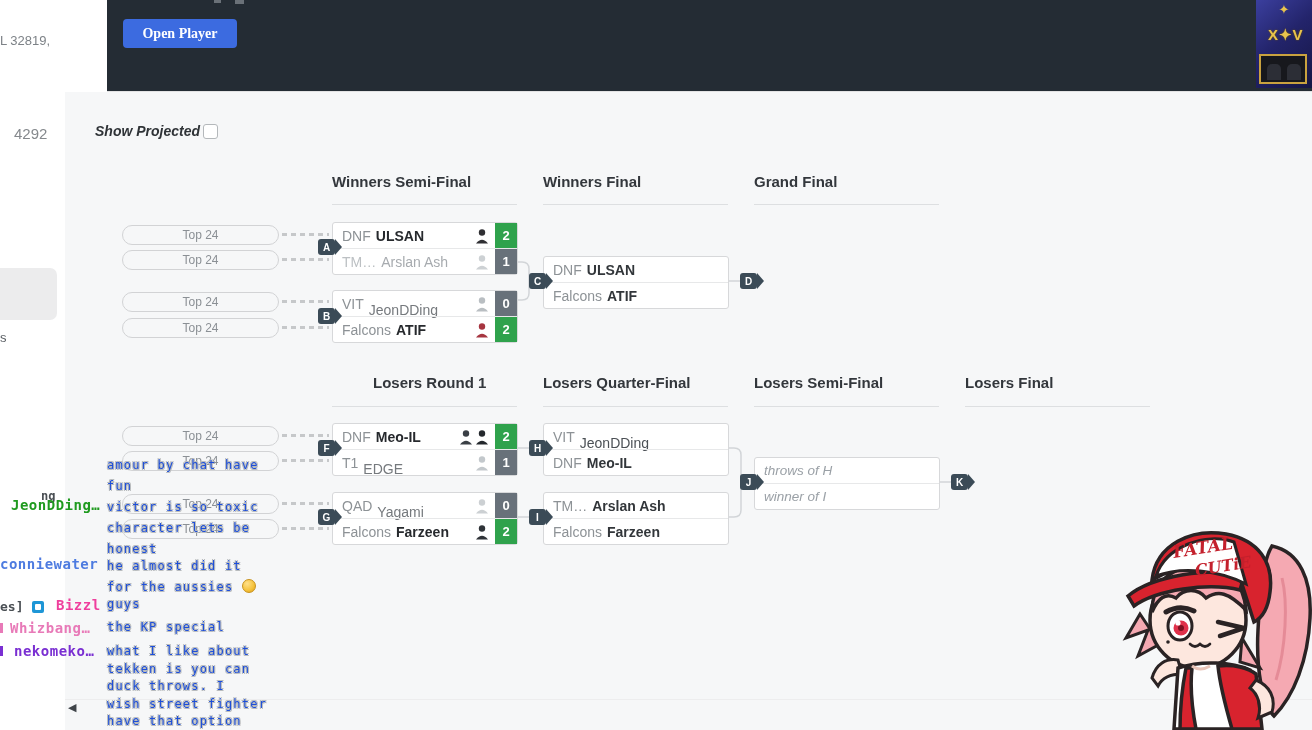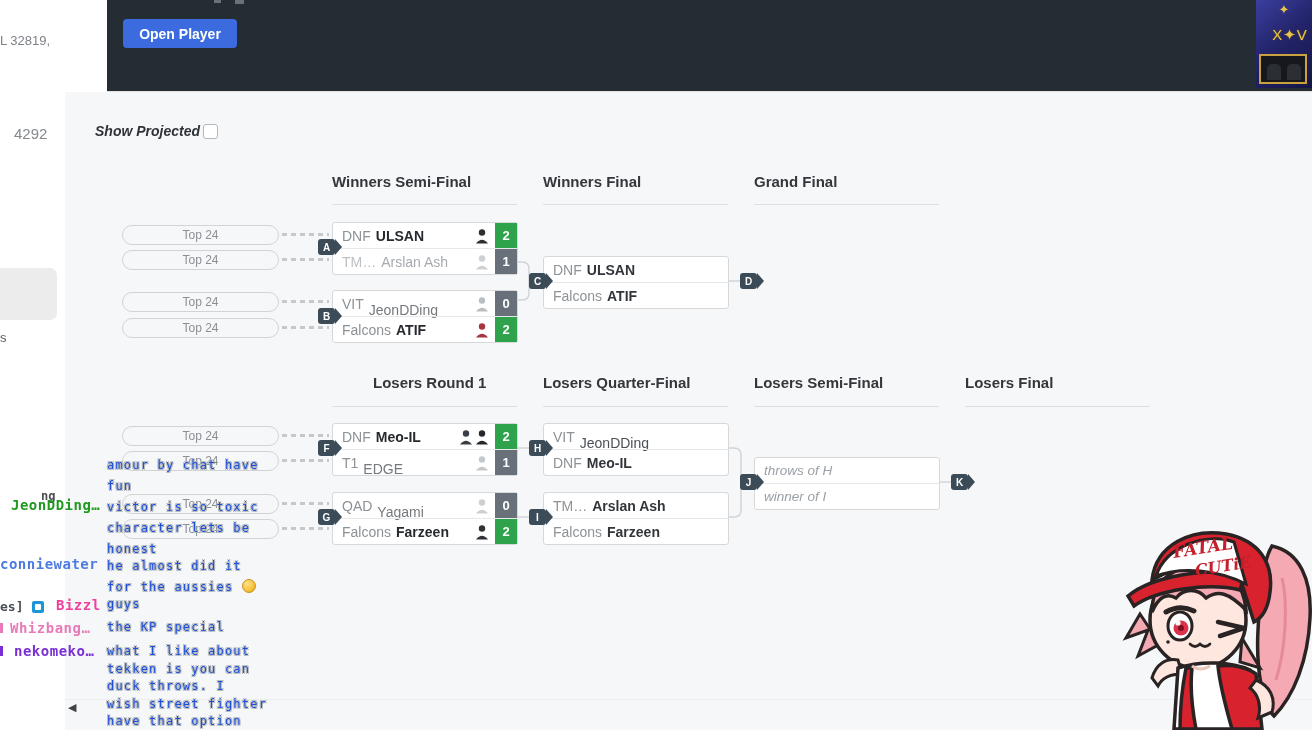--- a/index.html
+++ b/index.html
@@ -10,7 +10,7 @@
   
   .top-header{left:107px;top:0;width:1205px;height:91px;background:#242c34;border-bottom:1px solid #e3e3e4;}
   .open-player{left:123px;top:19px;width:114px;height:29px;background:#3c6be0;border:none;border-radius:4px;
-               color:#fff;font-weight:bold;font-size:14px;font-family:Liberation Sans, sans-serif;cursor:pointer;}
+               color:#fff;font-weight:bold;font-size:14px;font-family:Liberation Serif, serif;cursor:pointer;}
   .sliver{background:#9aa0a6;opacity:.6;}
 
   

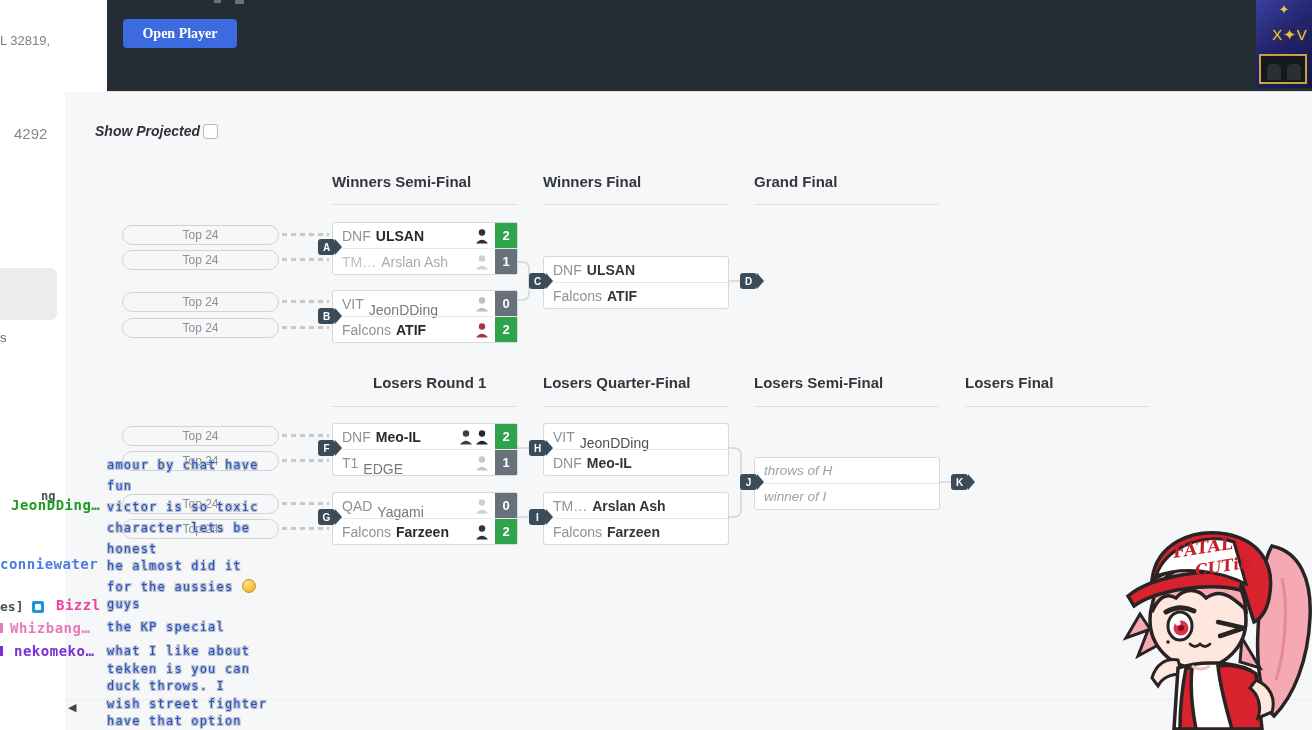--- a/index.html
+++ b/index.html
@@ -16,7 +16,7 @@
   
   .thumb{left:1256px;top:0;width:56px;height:88px;background:linear-gradient(140deg,#3b3f9e 0%,#23246b 45%,#151644 100%);}
   .thumb .star{position:absolute;left:0;right:0;top:2px;text-align:center;color:#e8c34d;font-size:13px;}
-  .thumb .xv{position:absolute;left:0;right:0;top:26px;text-align:center;color:#e8c34d;font-weight:normal;
+  .thumb .xv{position:absolute;left:0;right:0;top:26px;text-align:left;color:#e8c34d;font-weight:bold;
              font-size:15px;letter-spacing:1px;text-shadow:0 0 2px #7a5c00;margin-left:12px;}
   .thumb .photo{position:absolute;left:3px;top:54px;width:48px;height:30px;background:#17181d;border:2px solid #c9a23f;box-sizing:border-box;}
   .thumb .sil{position:absolute;bottom:2px;width:14px;height:16px;background:#2c2e36;border-radius:5px 5px 0 0;}

